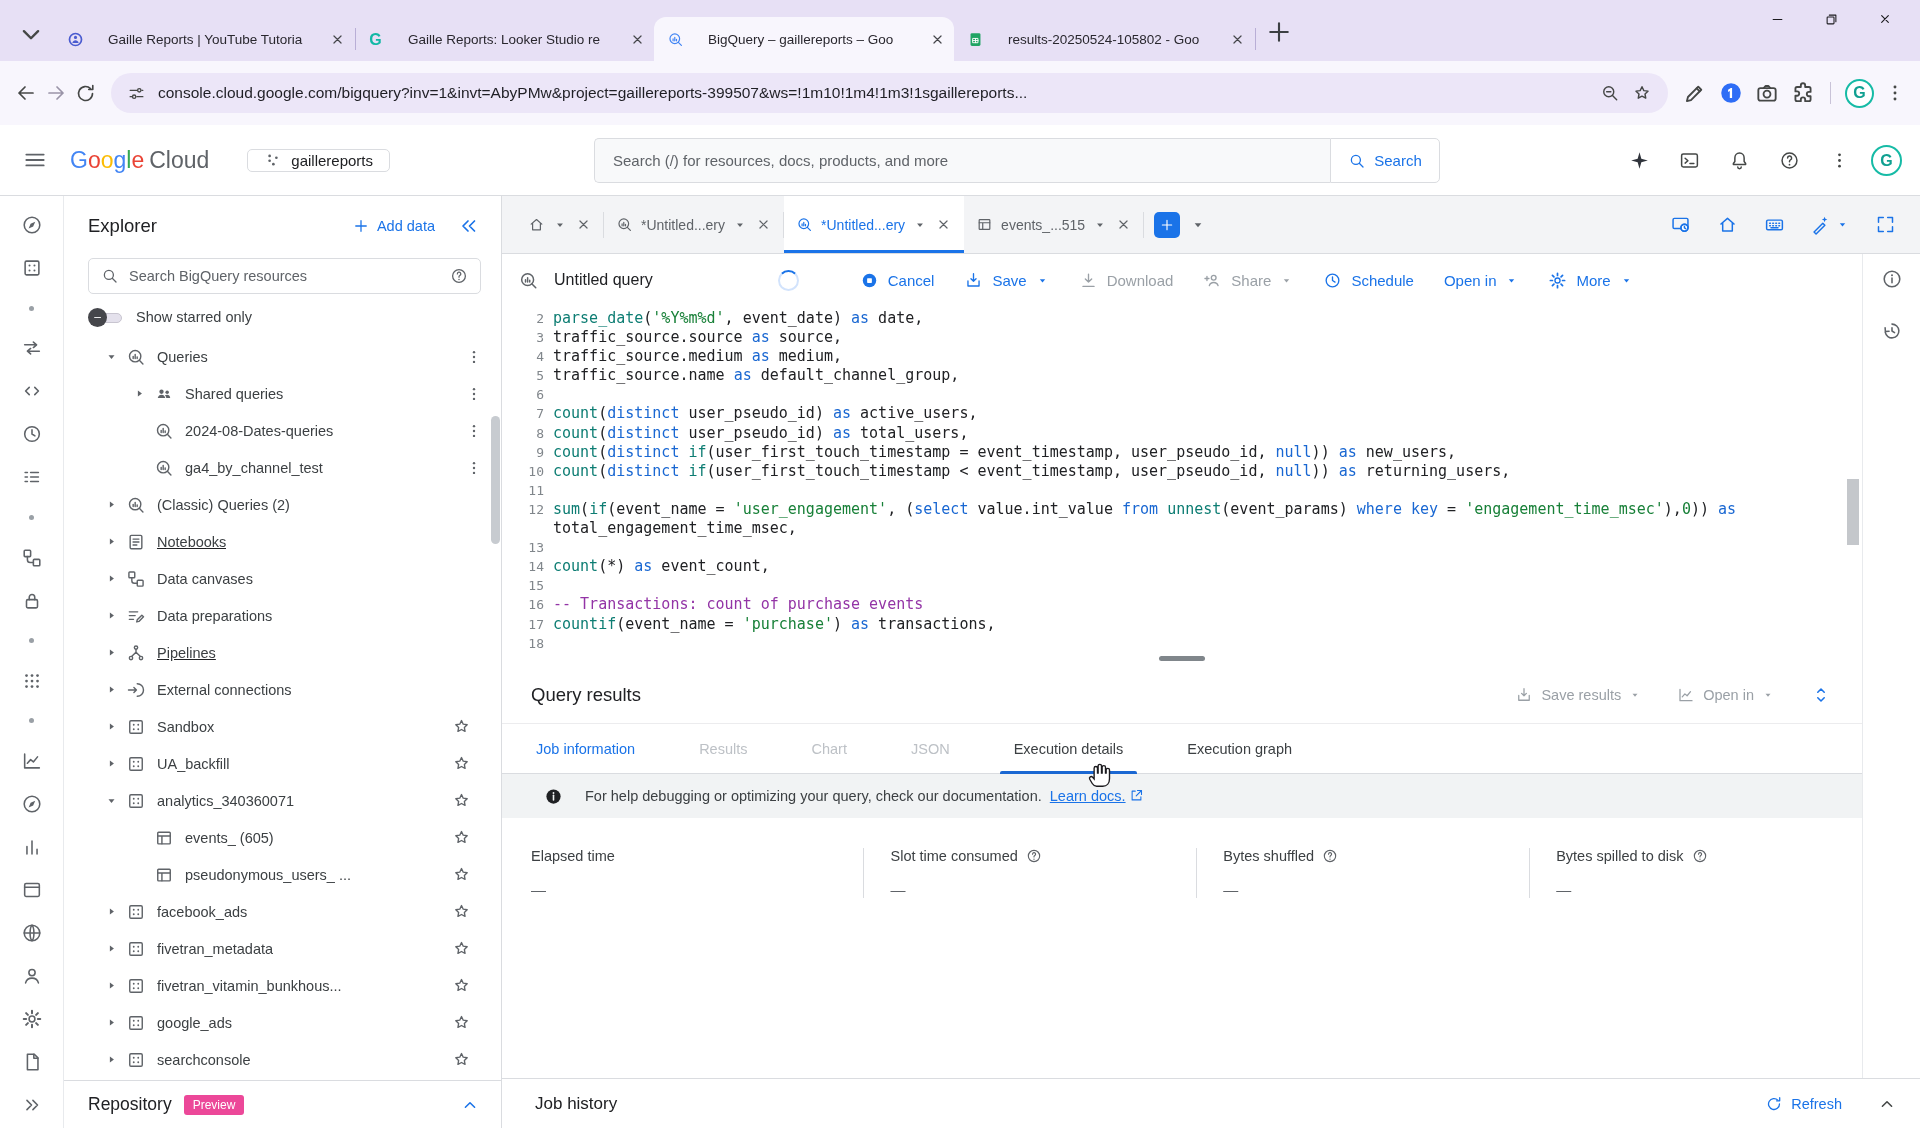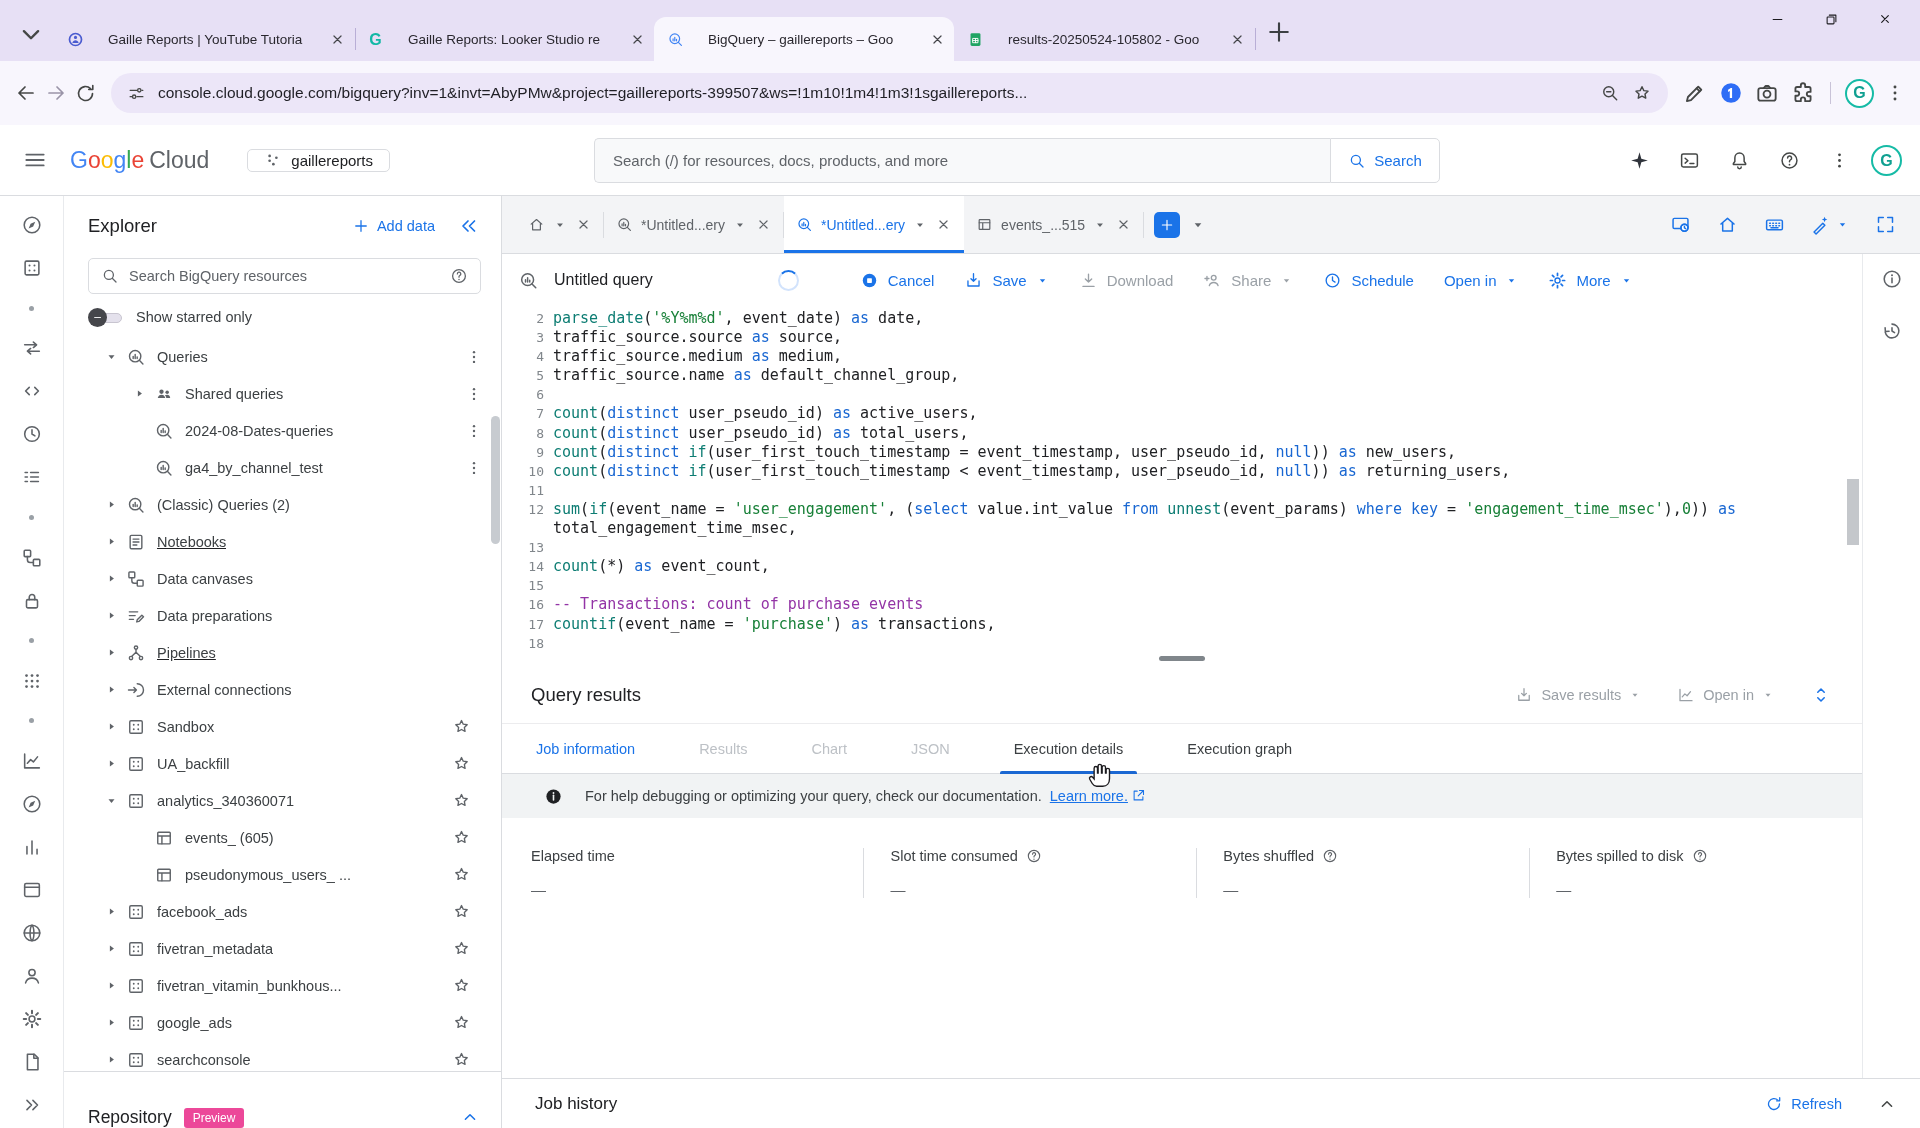--- a/index.html
+++ b/index.html
@@ -1403,7 +1403,7 @@
               </span>
             <span class="btxt">
               <span>For help debugging or optimizing your query, check our documentation.</span>
-              <a href="#">Learn more.</a><span class="ic eic">
+              <a href="#">Learn docs.</a><span class="ic eic">
                   <svg viewBox="0 0 24 24">
                     <path d="M10 5H5v14h14v-5"></path>
                     <path d="M13.5 4H20v6.5M20 4l-8.5 8.5"></path>

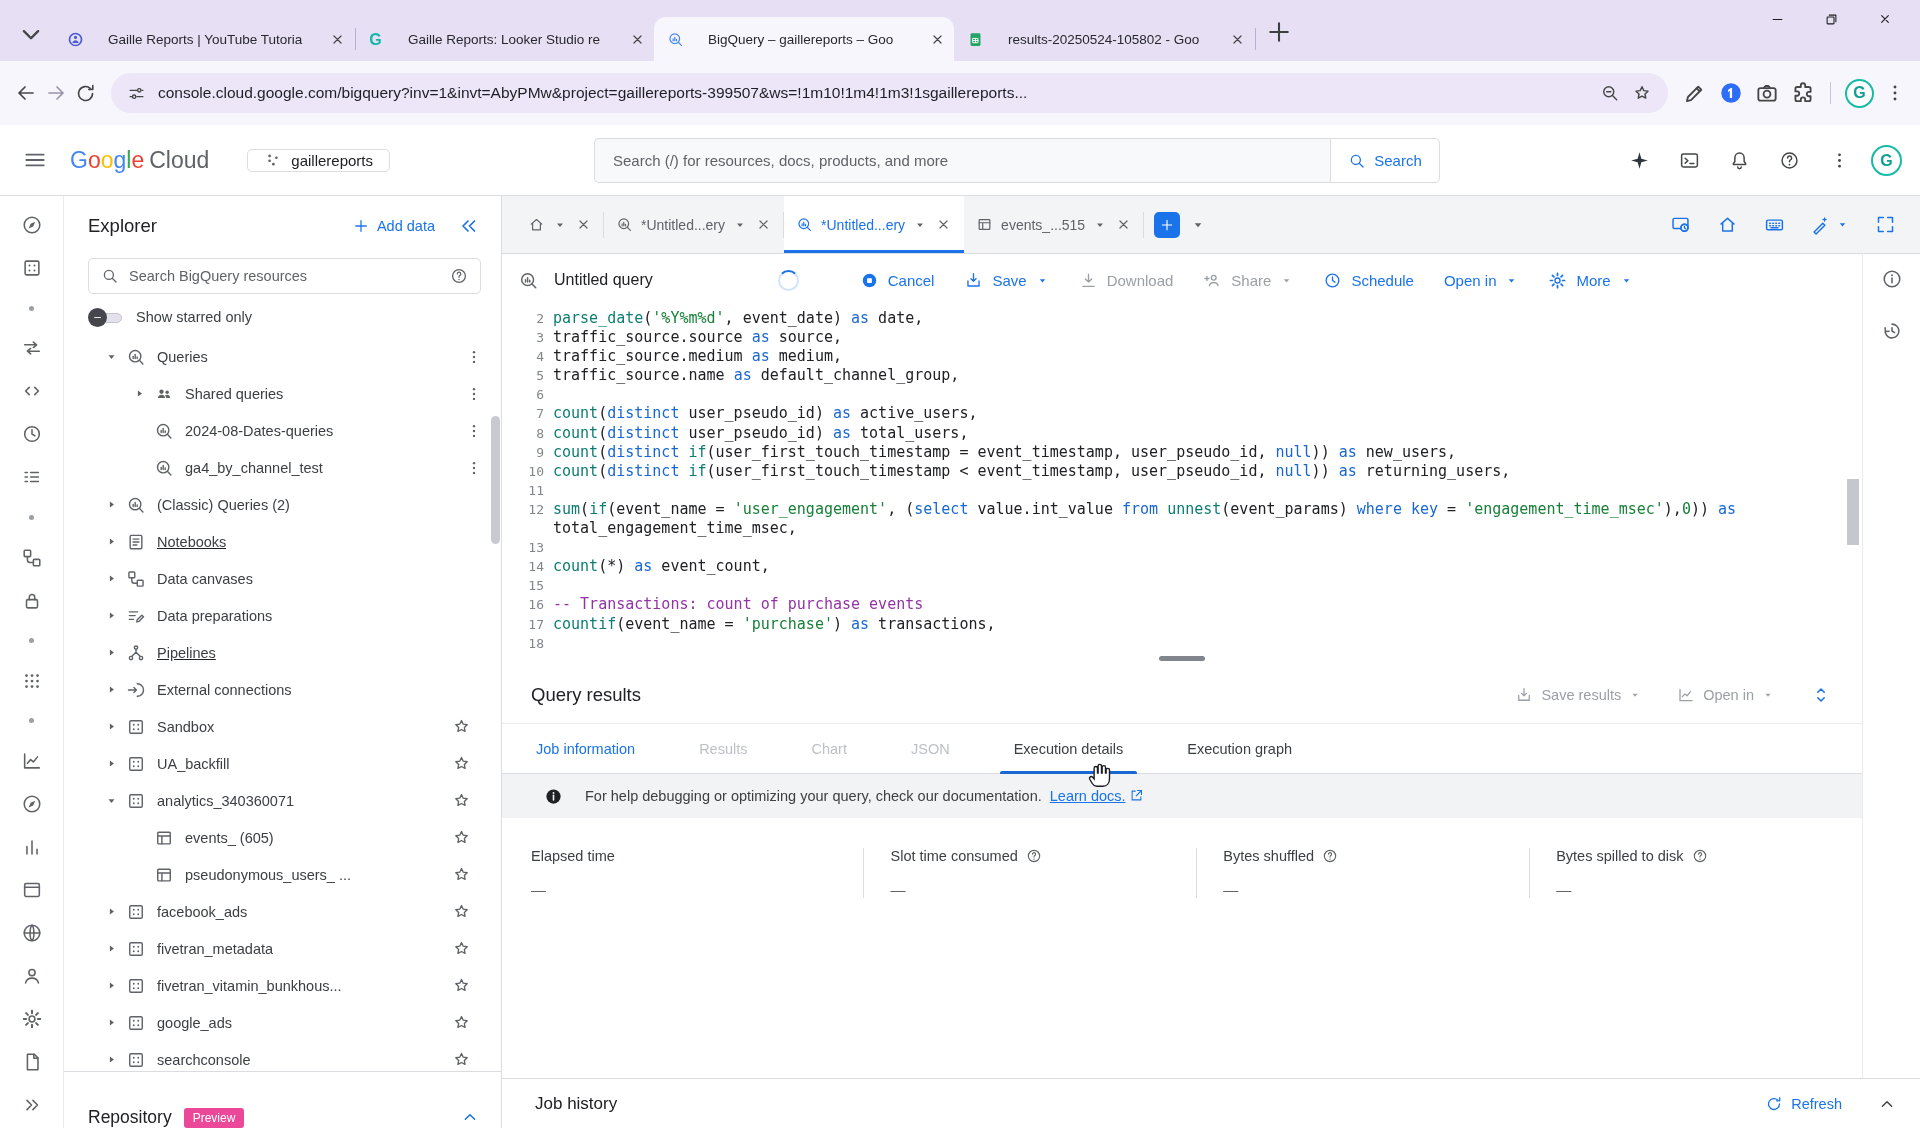--- a/index.html
+++ b/index.html
@@ -79,7 +79,7 @@
   .trow .trail { margin-left:auto; display:flex; align-items:center; }
   .trow .star { width:19px; height:19px; color:#5f6368; margin-right:14px; }
   .trow .keb { width:18px; height:18px; color:#5f6368; margin-right:2px; }
-  .exp-footer { height:57px; border-top:1px solid #dadce0; display:flex; align-items:flex-end; padding:0 20px 0 24px; gap:12px; }
+  .exp-footer { height:48px; border-top:1px solid #dadce0; display:flex; align-items:center; padding:0 20px 0 24px; gap:12px; }
   .exp-footer .ft { font-size:17.5px; color:#202124; }
   .badge { background:#ec4899; color:#fff; font-size:12px; padding:3px 9px; border-radius:3px; }
   .exp-footer .chev { margin-left:auto; width:22px; height:22px; color:#1a73e8; }

